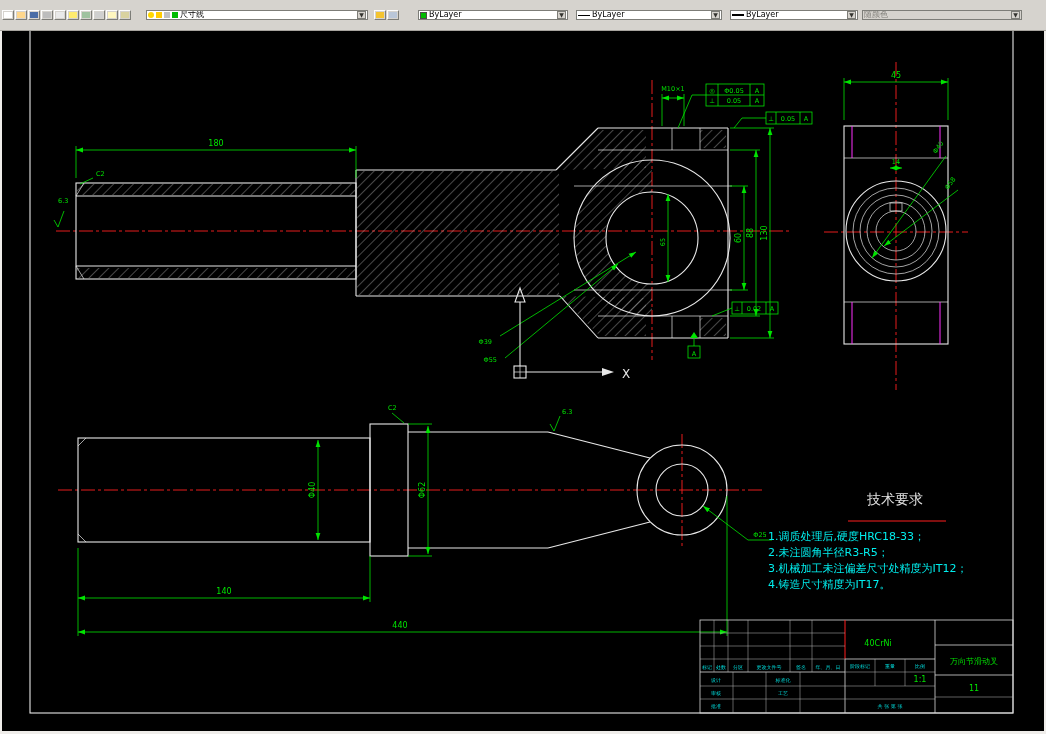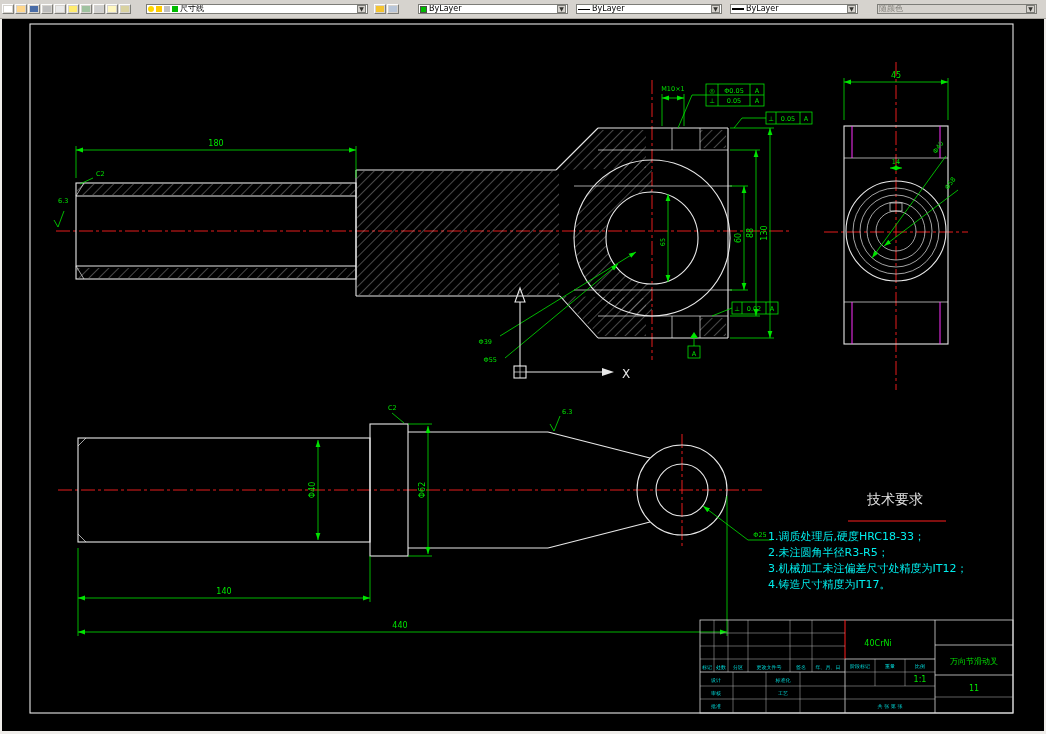--- a/index.html
+++ b/index.html
@@ -8,7 +8,7 @@
   .window{position:relative;width:1046px;height:734px;background:#efedea}
   
   .toolbar{position:absolute;top:0;left:0;right:0;height:18px;background:#d6d3ce;
-    display:flex;align-items:center;padding:9px 2px;border-bottom:1px solid #a7a49e;z-index:5}
+    display:flex;align-items:center;padding:15px 2px;border-bottom:1px solid #a7a49e;z-index:5}
   .tbtn{width:12px;height:10px;flex:0 0 auto;margin-right:1px;background:#d6d3ce;
     border:1px solid;border-color:#fdfdfd #7d7d78 #7d7d78 #fdfdfd;position:relative}
   .tbtn .glyph{position:absolute;inset:1px}

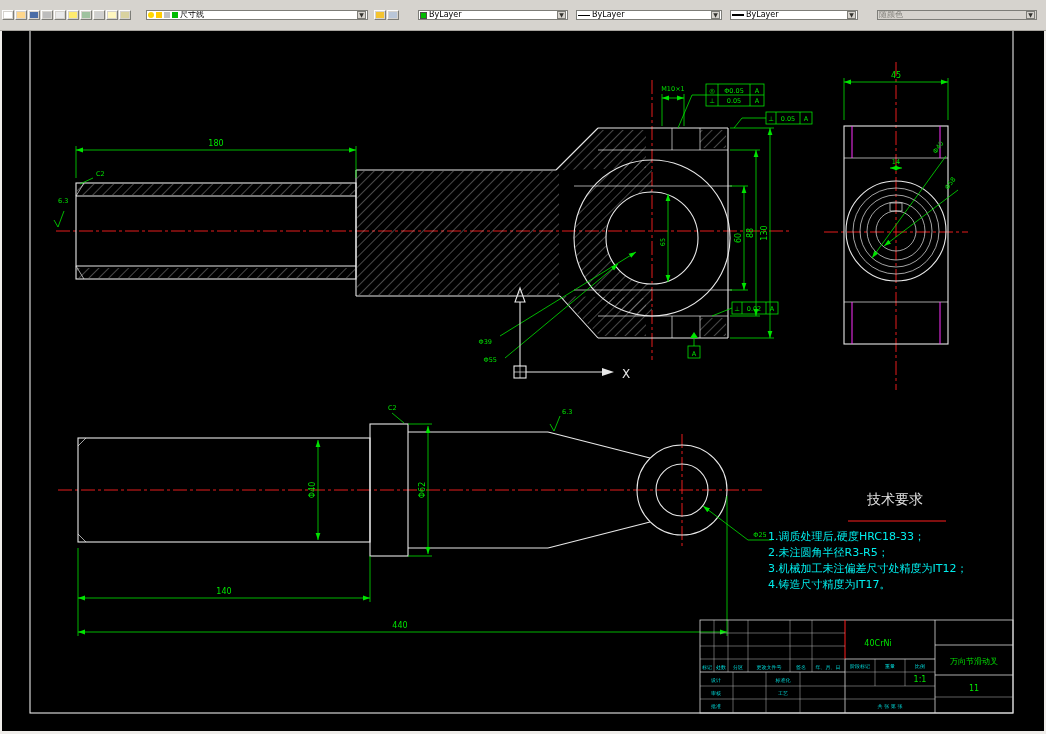--- a/index.html
+++ b/index.html
@@ -110,7 +110,7 @@
       <span class="arrow">▼</span>
     </div>
 
-    <div class="combo disabled" style="width:160px;margin-left:19px">
+    <div class="combo disabled" style="width:160px;margin-left:4px">
       <span>随颜色</span>
       <span class="arrow">▼</span>
     </div>

